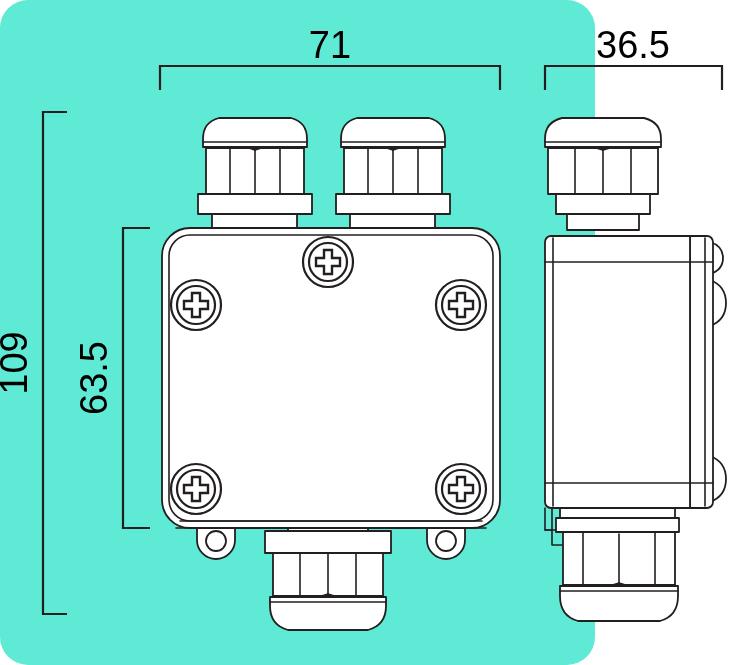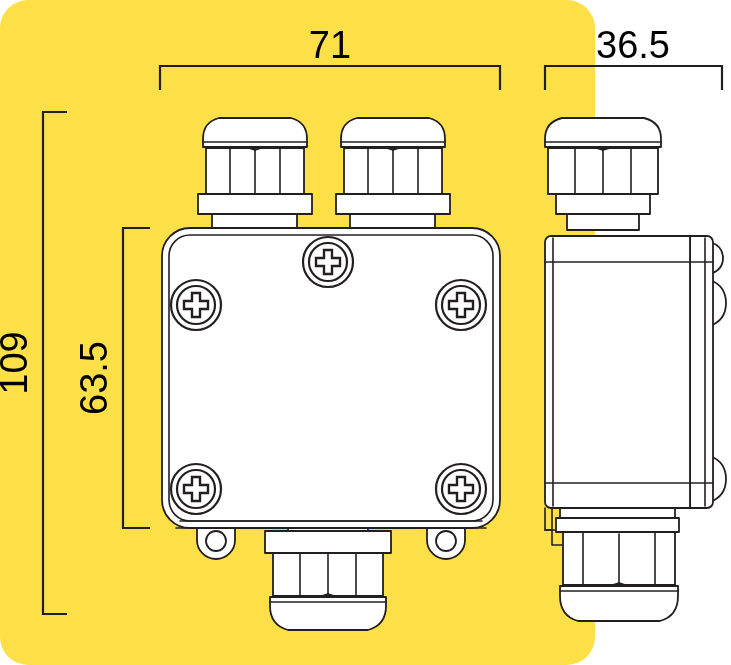--- a/index.html
+++ b/index.html
@@ -17,7 +17,7 @@
     position: relative;
     width: 595px;
     height: 665px;
-    background: #fde047;
+    background: #5eead4;
     border-radius: 28px;
   }
   svg#tech-drawing {

